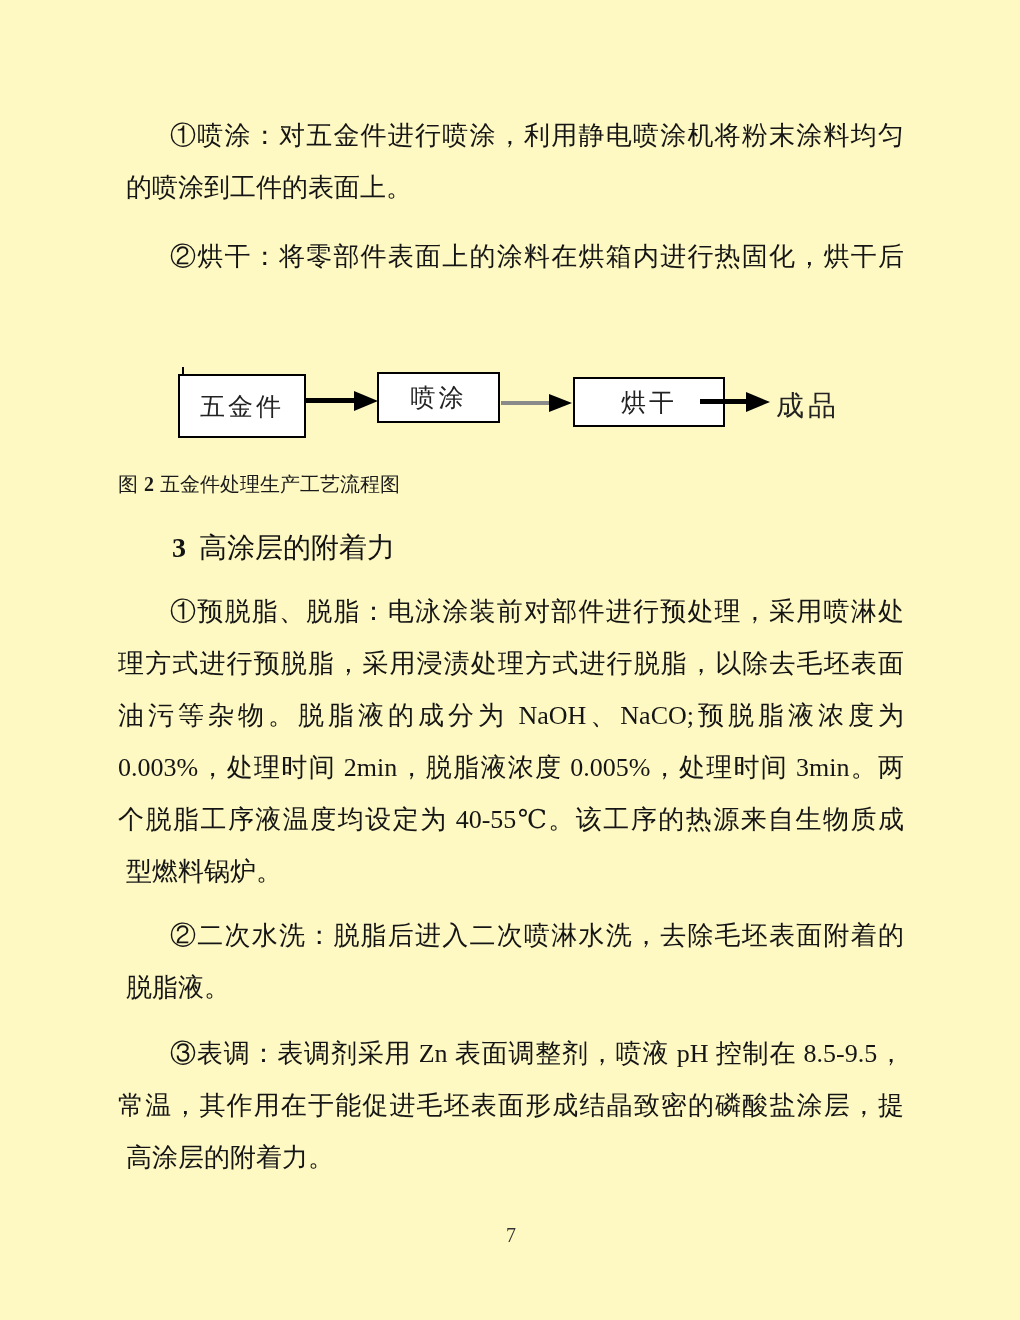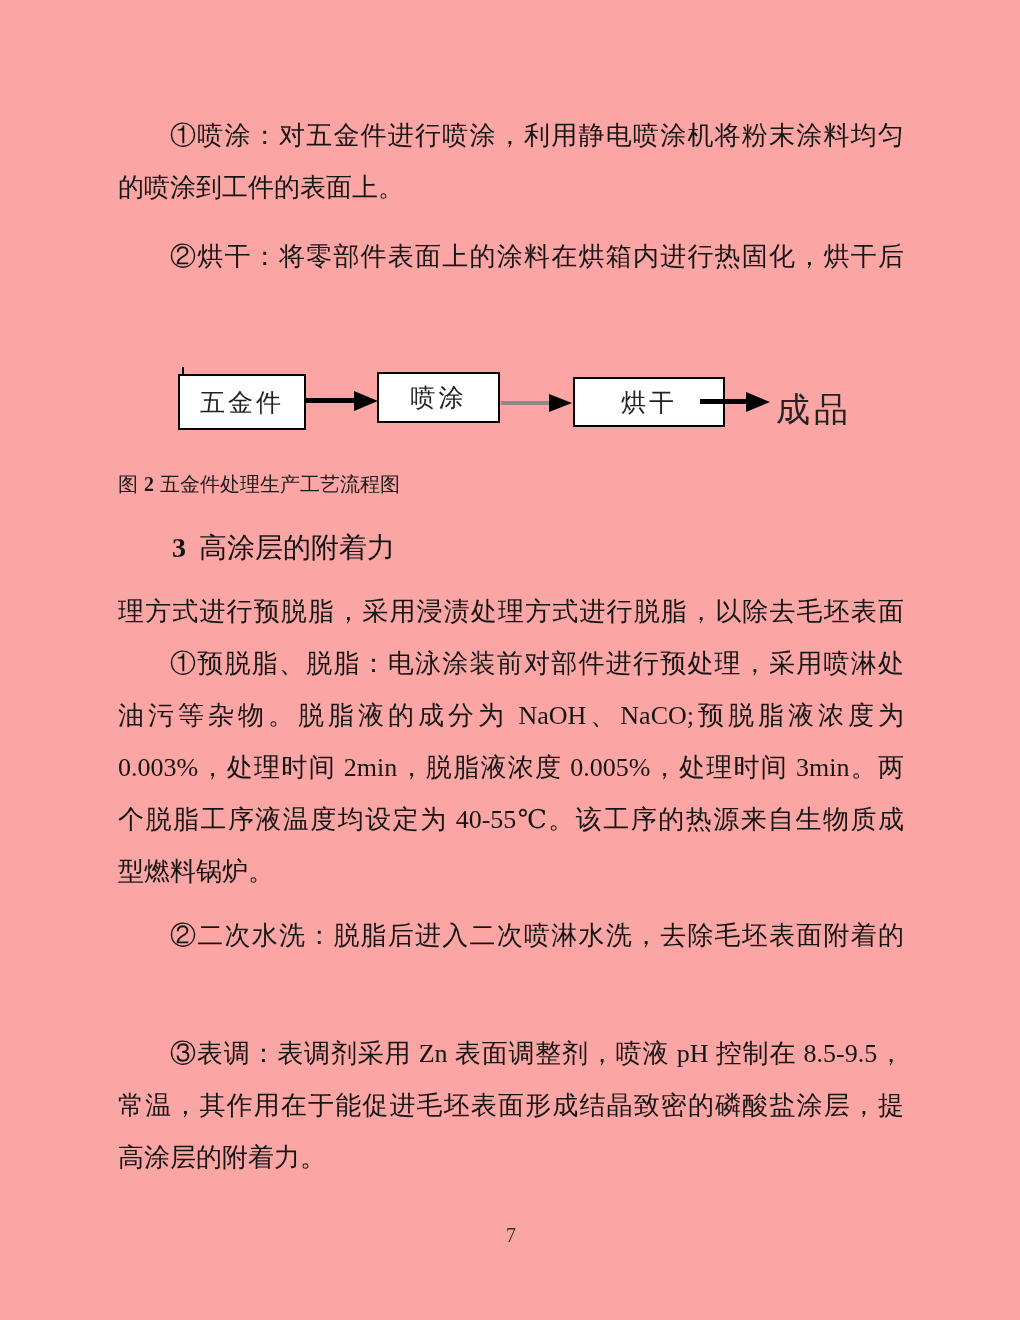--- a/index.html
+++ b/index.html
@@ -6,7 +6,7 @@
   .page {
     position:relative;
     width:1020px; height:1320px;
-    background:#fca5a5;
+    background:#fef9c3;
     color:#151515;
     font-family:"Liberation Serif","DejaVu Serif",serif;
     overflow:hidden;

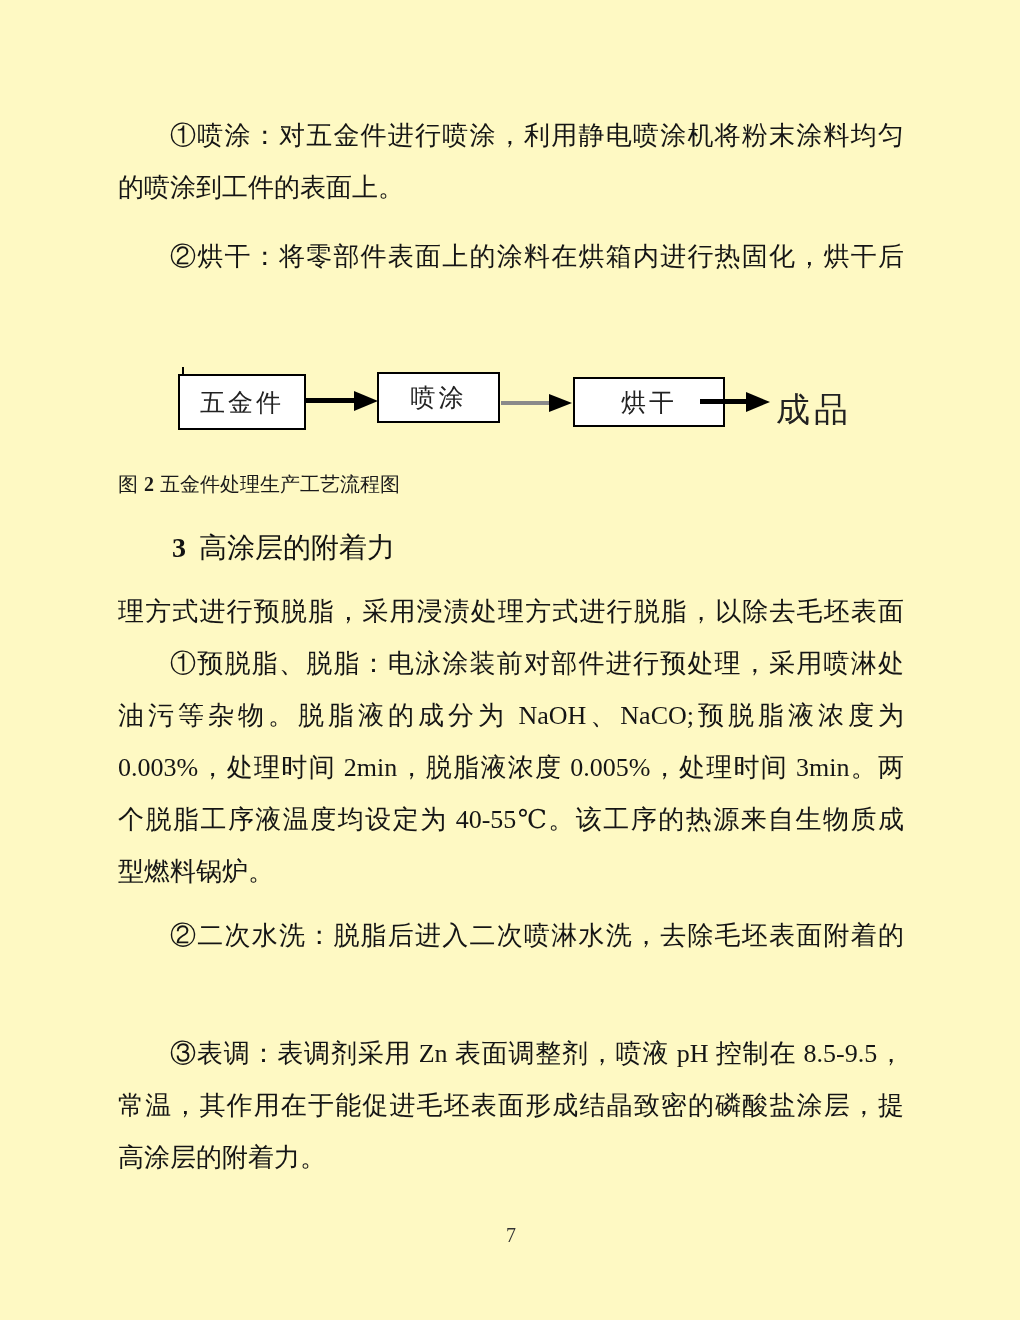--- a/index.html
+++ b/index.html
@@ -19,7 +19,7 @@
     line-height:52px;
   }
   .ln { text-align:justify; text-align-last:justify; text-justify:inter-character; }
-  .ln.last { text-align-last:left; }
+  .ln.last { text-align-last:left;margin-left:8px; }
   .ln.first { text-indent:52px; }
 
   

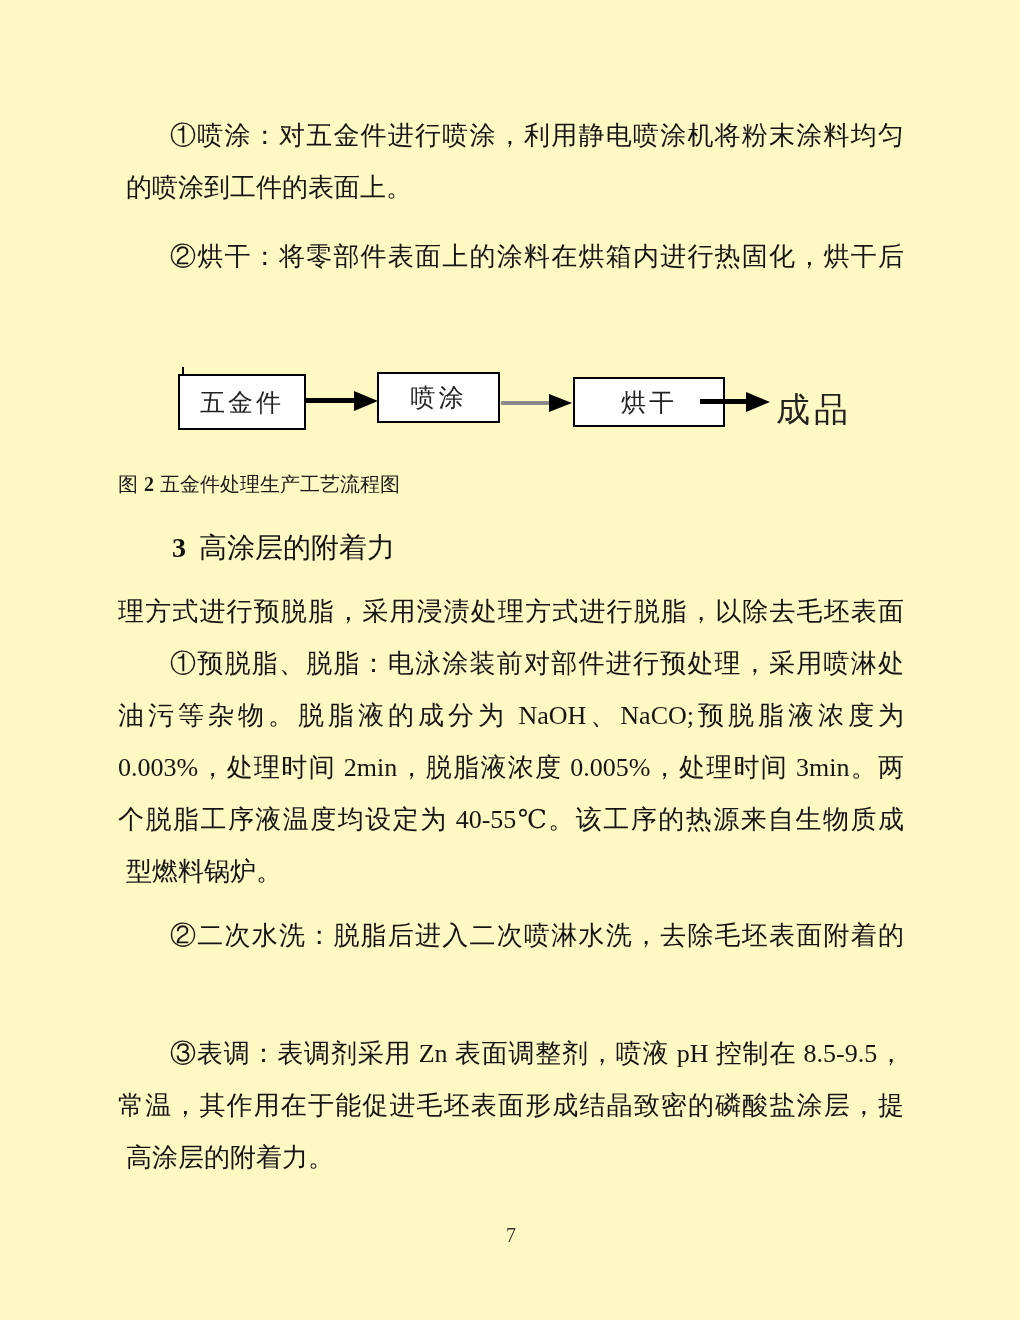--- a/index.html
+++ b/index.html
@@ -86,7 +86,7 @@
   <div>
     <div class="cursor-mark" style="left:182px; top:367px; height:28px;"></div>
 
-    <div class="fbox" style="left:178px; top:374px; width:128px; height:56px;">
+    <div class="fbox" style="left:178px; top:374px; width:128px; height:64px;">
       <span>五金件</span>
     </div>
 

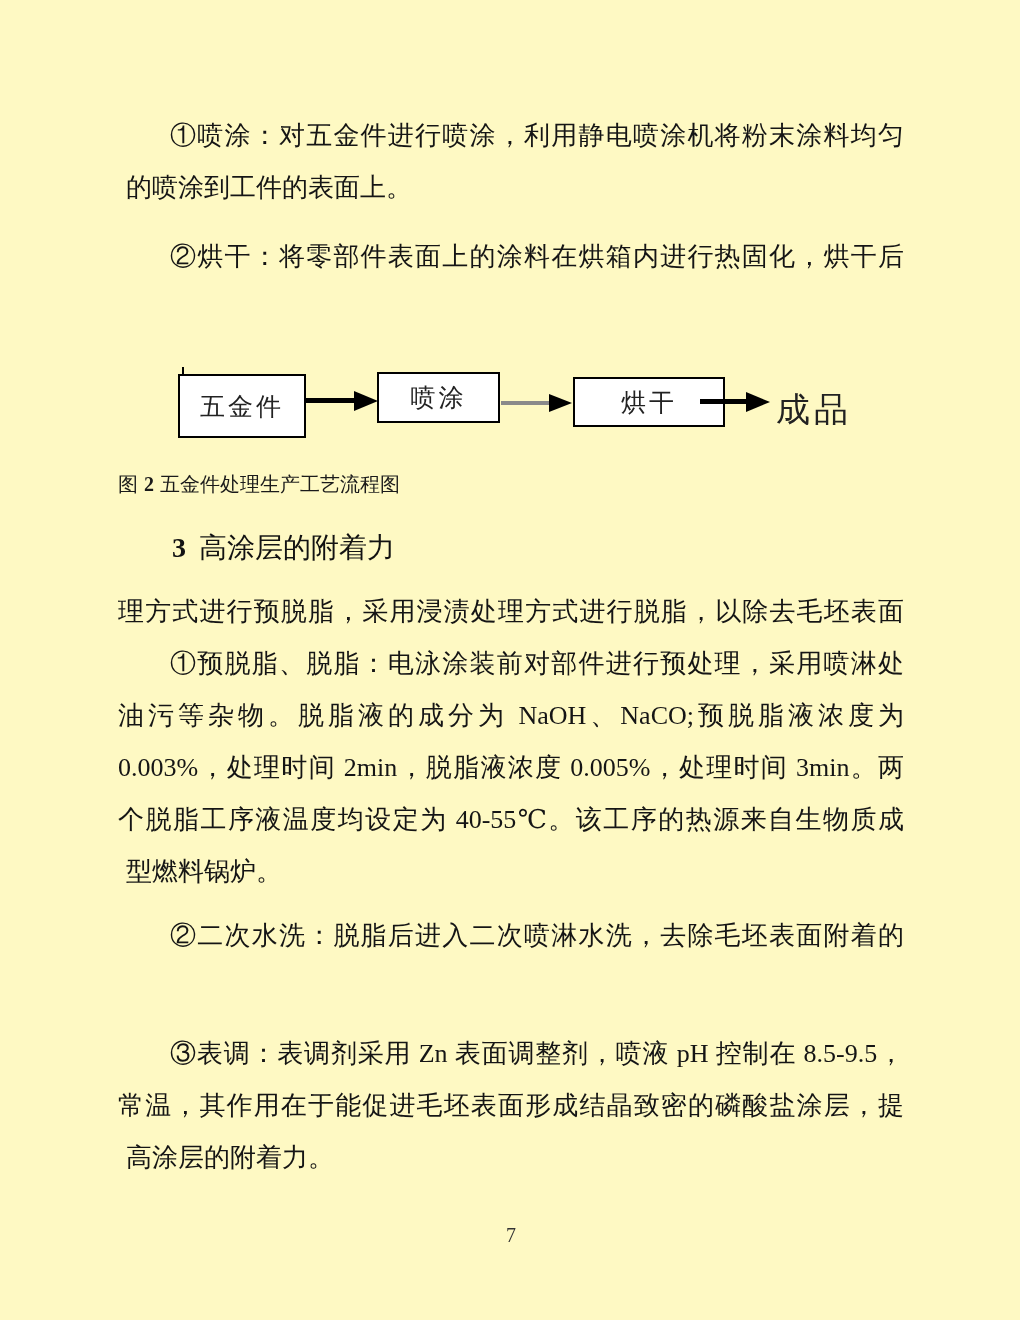--- a/index.html
+++ b/index.html
@@ -50,7 +50,7 @@
   .cursor-mark { position:absolute; width:2px; background:#000; }
   .flow-result {
     position:absolute;
-    font-size:34px; letter-spacing:4px; color:#222;
+    font-size:28px; letter-spacing:4px; color:#222;
   }
 
   

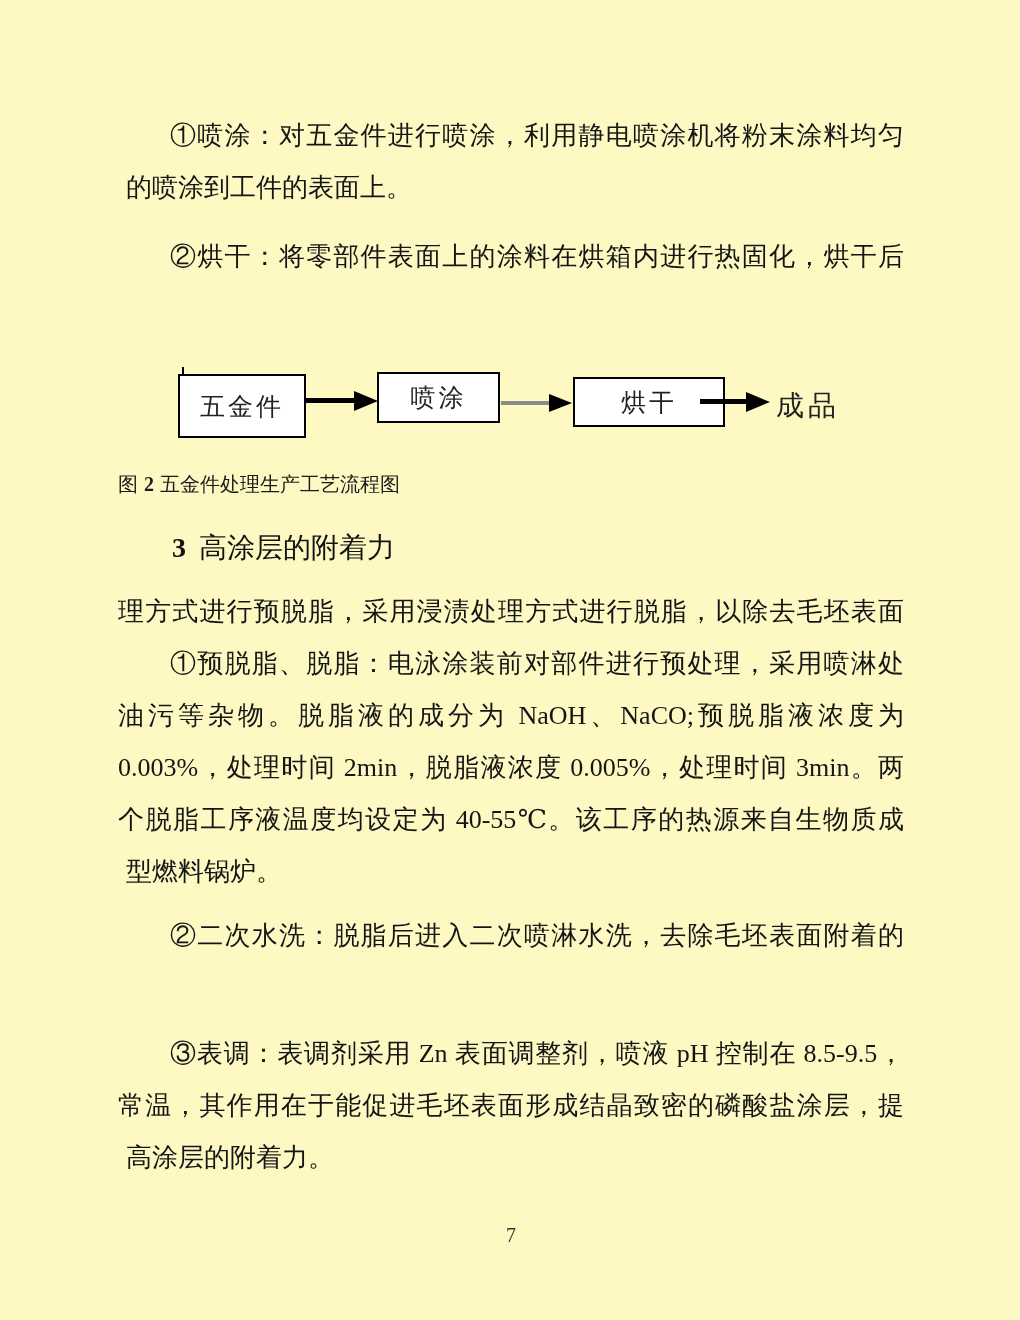--- a/index.html
+++ b/index.html
@@ -119,8 +119,8 @@
   </div>
 
   <div class="para" style="top:586px">
+    <div class="ln first">①预脱脂、脱脂：电泳涂装前对部件进行预处理，采用喷淋处</div>
     <div class="ln">理方式进行预脱脂，采用浸渍处理方式进行脱脂，以除去毛坯表面</div>
-    <div class="ln first">①预脱脂、脱脂：电泳涂装前对部件进行预处理，采用喷淋处</div>
     <div class="ln">油污等杂物。脱脂液的成分为 NaOH、NaCO;预脱脂液浓度为</div>
     <div class="ln">0.003%，处理时间 2min，脱脂液浓度 0.005%，处理时间 3min。两</div>
     <div class="ln">个脱脂工序液温度均设定为 40-55℃。该工序的热源来自生物质成</div>

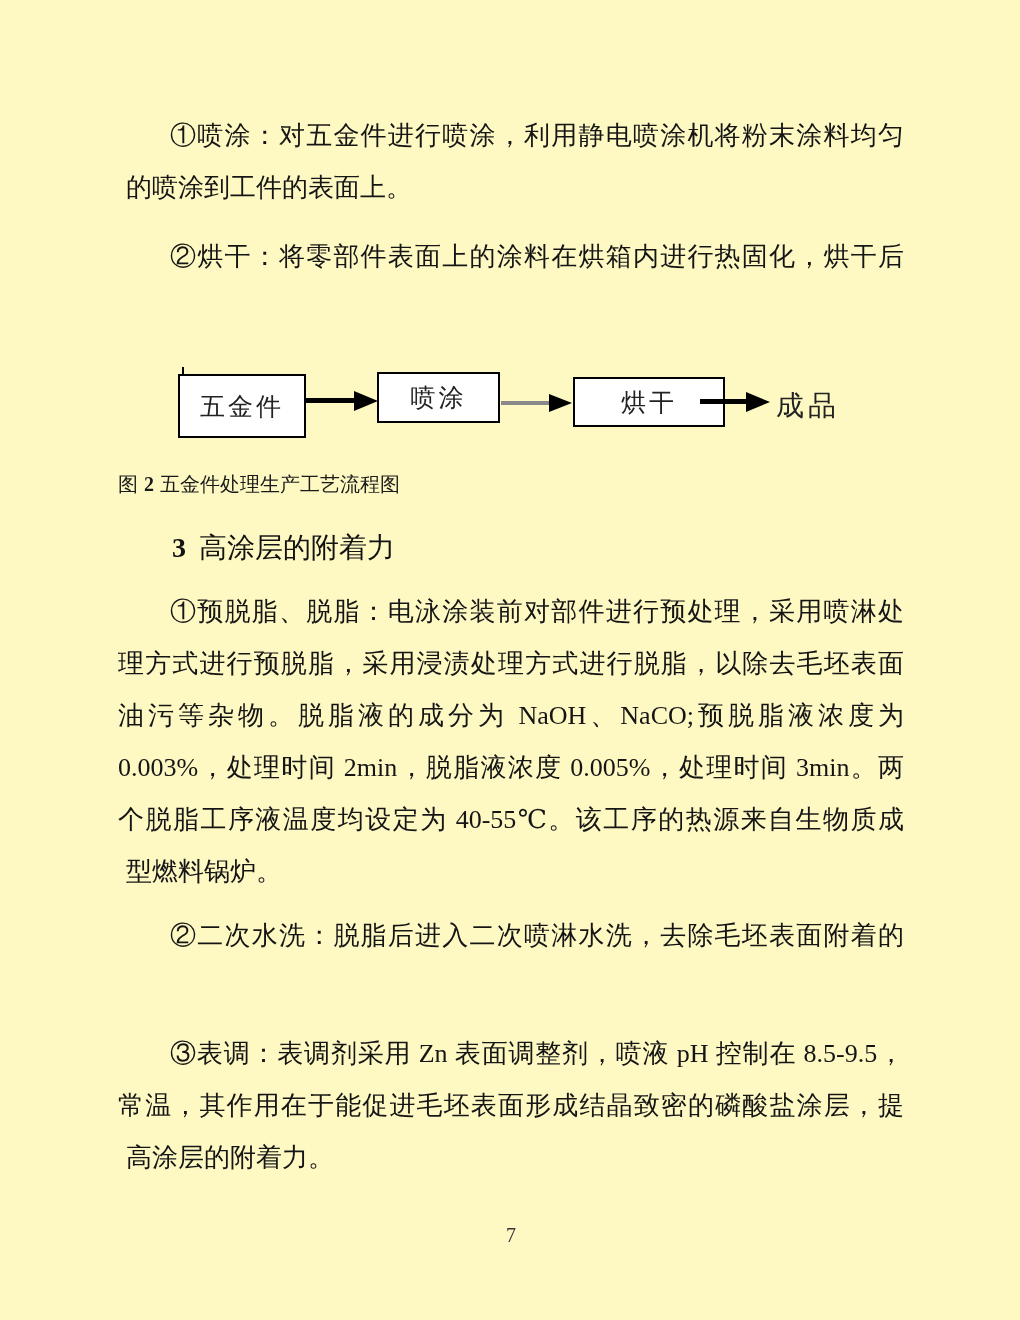--- a/index.html
+++ b/index.html
@@ -129,6 +129,7 @@
 
   <div class="para" style="top:910px">
     <div class="ln first">②二次水洗：脱脂后进入二次喷淋水洗，去除毛坯表面附着的</div>
+    <div class="ln last">脱脂液。</div>
   </div>
 
   <div class="para" style="top:1028px">

